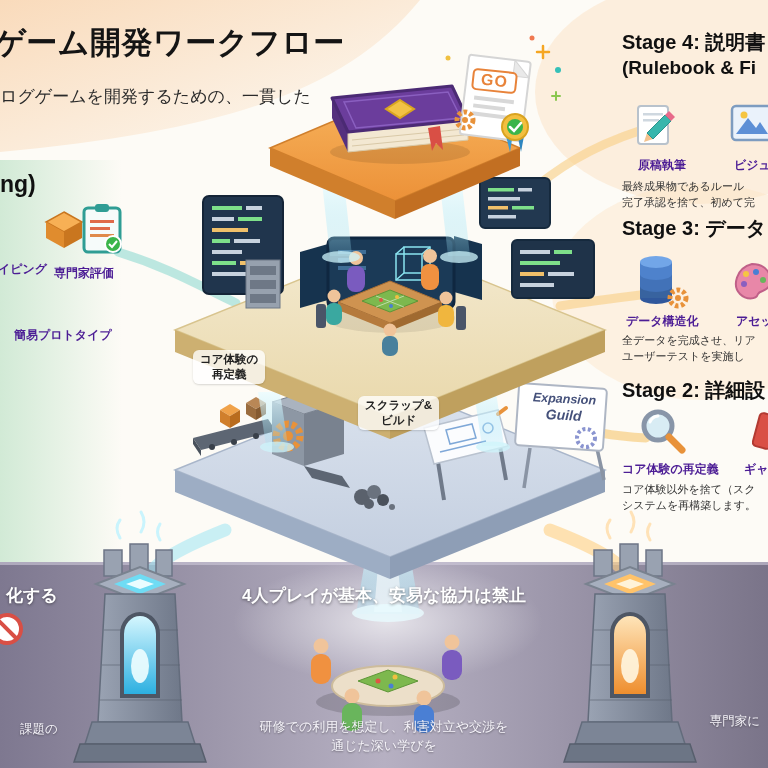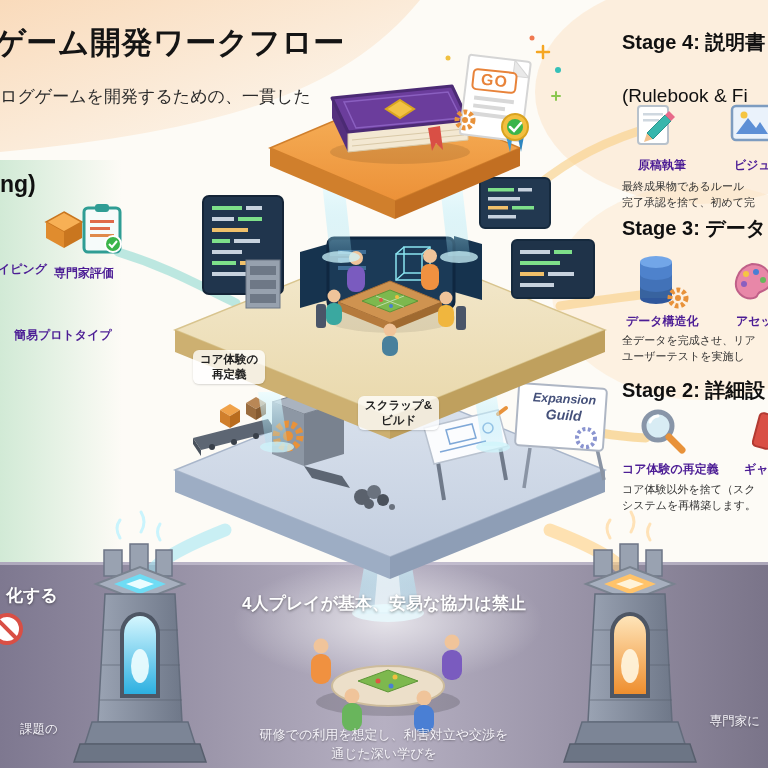--- a/index.html
+++ b/index.html
@@ -10,7 +10,7 @@
   .title{left:-6px;top:24px;font-size:31px;font-weight:800;letter-spacing:.5px;color:#141414;}
   .sub{left:0;font-size:17px;color:#2a2a2a;}
   .h-big{font-size:20px;font-weight:800;color:#101010;}
-  .h-sub{font-size:19px;font-weight:400;color:#101010;margin-top:28px;}
+  .h-sub{font-size:19px;font-weight:700;color:#101010;}
   .h-left{font-size:23px;font-weight:800;color:#101010;}
   .lbl{font-size:12px;font-weight:700;color:#4c1d95;}
   .body{font-size:11px;color:#333;}

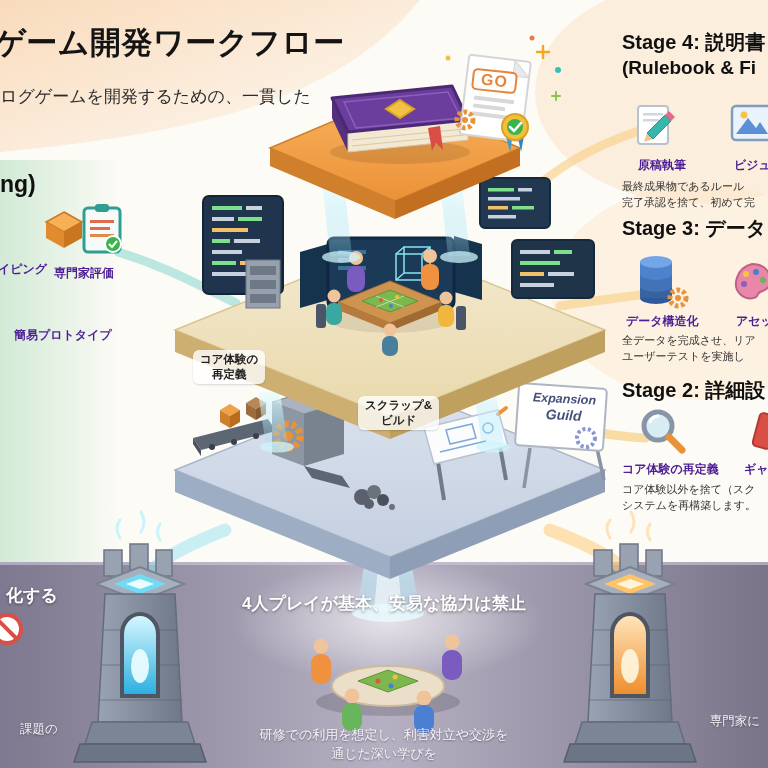--- a/index.html
+++ b/index.html
@@ -20,7 +20,7 @@
   .chip span{display:block;}
   .band-big{font-size:17px;font-weight:800;color:#ffffff;text-shadow:0 1px 3px rgba(0,0,0,.45);}
   .band-small{font-size:12.5px;color:#f6f4fa;text-shadow:0 1px 2px rgba(0,0,0,.4);}
-  .center-x{left:0;right:0;text-align:center;margin-top:8px;}
+  .center-x{left:0;right:0;text-align:center;}
   .icon{position:absolute;}
   .go-chip{position:absolute;left:472px;top:70px;transform:rotate(6deg);border:2.5px solid #e8833a;
            border-radius:5px;color:#e8833a;font-weight:800;font-size:16px;letter-spacing:1px;

